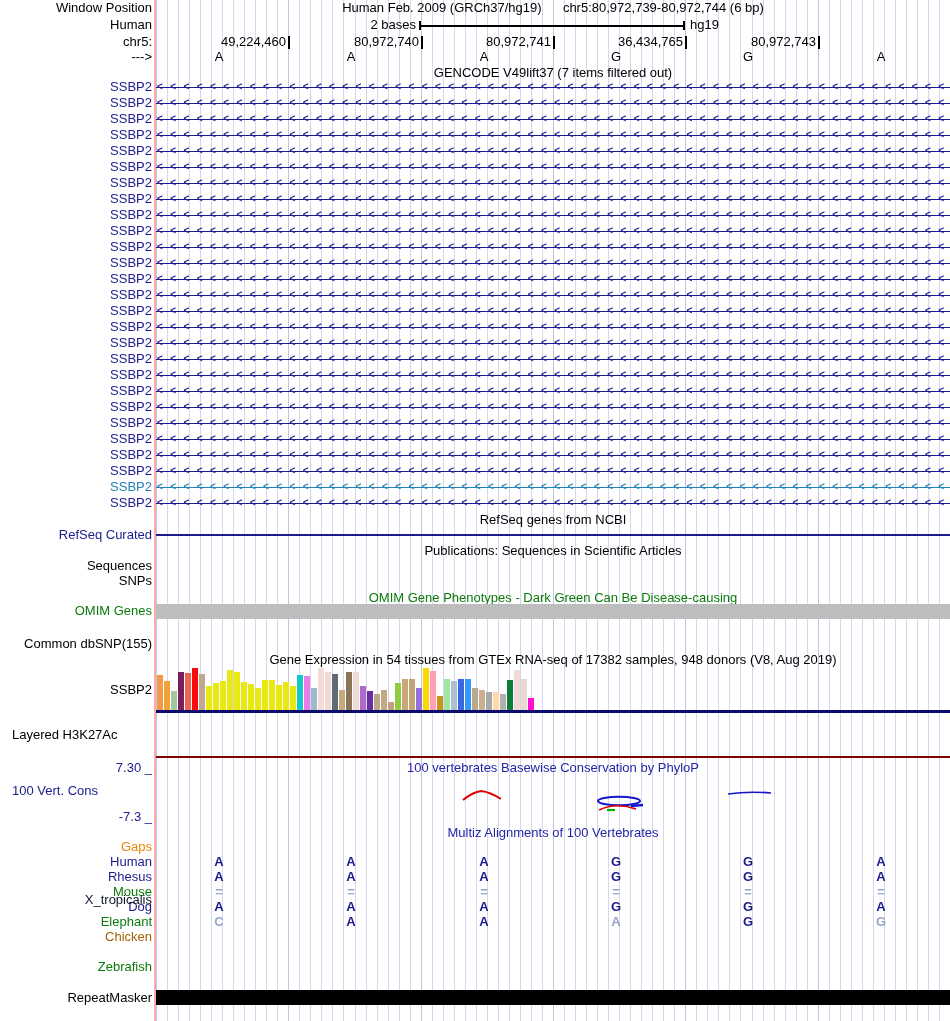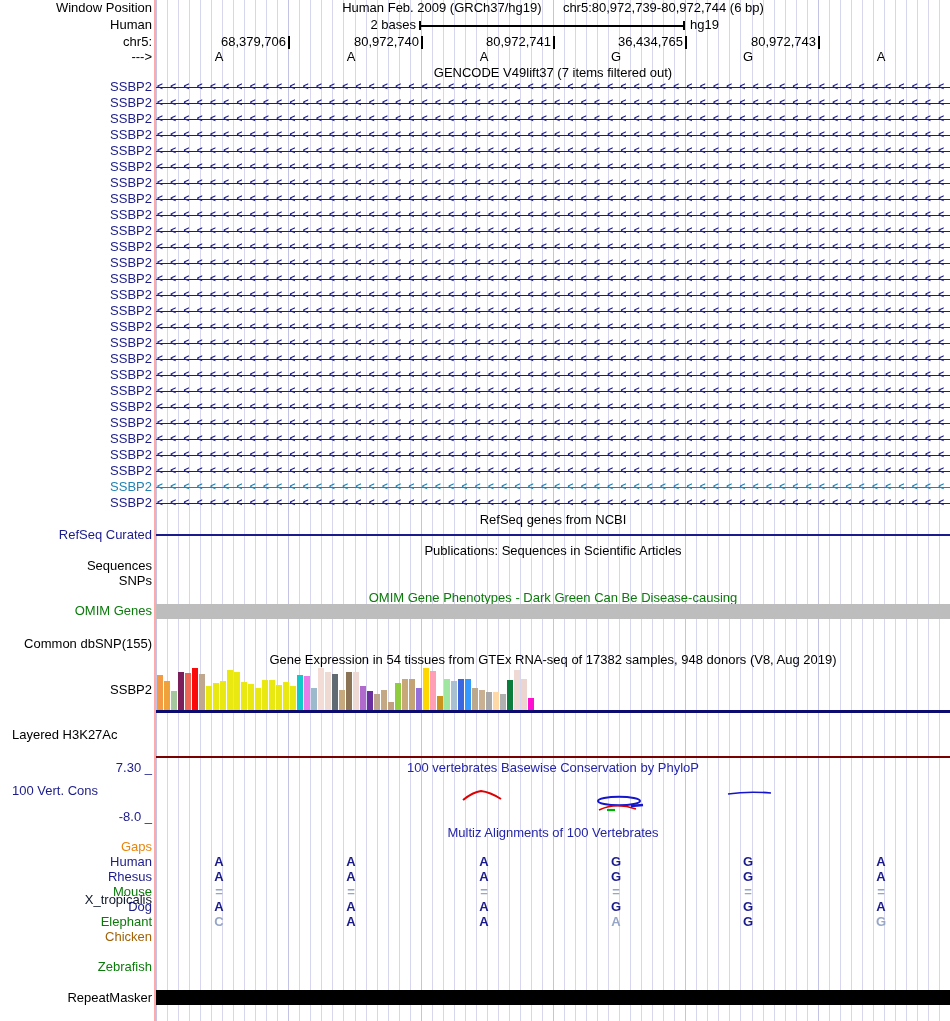--- a/index.html
+++ b/index.html
@@ -53,7 +53,7 @@
   <div class="t lab" style="top:34px">chr5:</div>
   <div id="ruler">
       <div class="tick" style="left:288px"></div>
-      <div class="rnum" style="left:176px">68,379,706</div>
+      <div class="rnum" style="left:176px">49,224,460</div>
       <div class="tick" style="left:421px"></div>
       <div class="rnum" style="left:309px">80,972,740</div>
       <div class="tick" style="left:553px"></div>

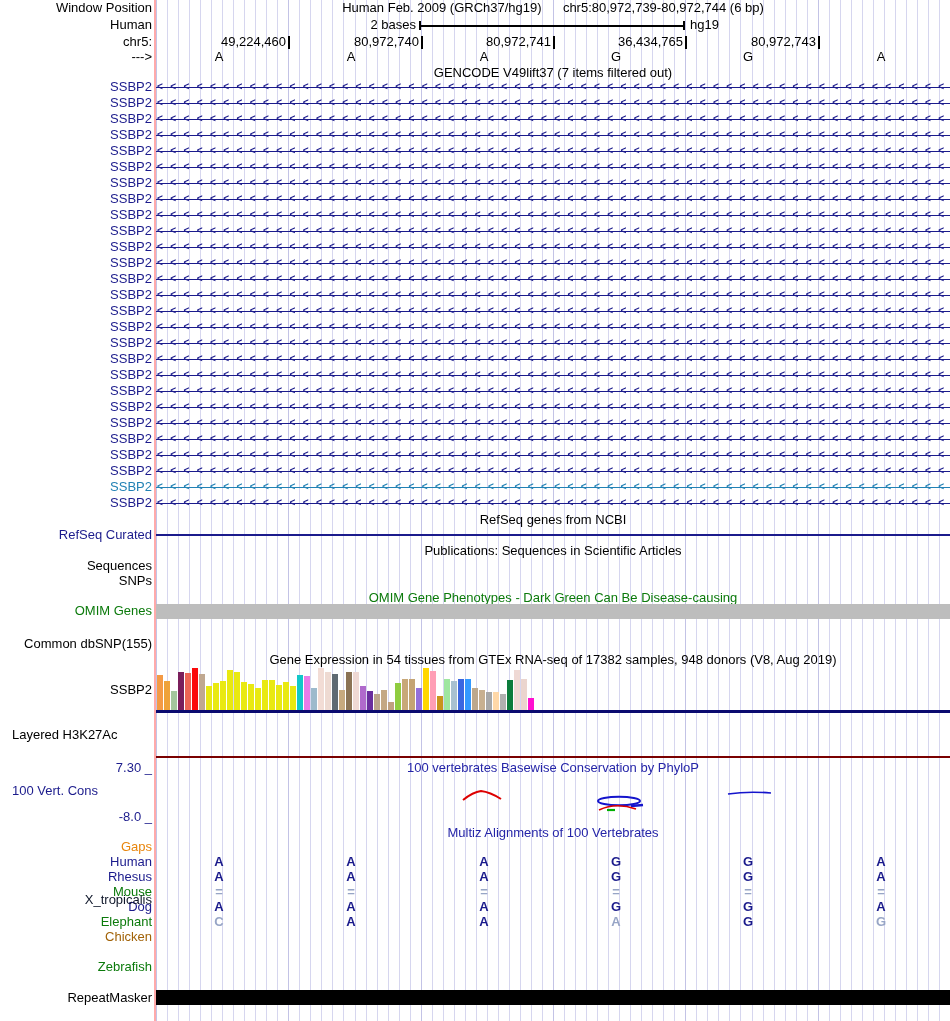--- a/index.html
+++ b/index.html
@@ -293,7 +293,7 @@
   <div class="t lab navy" style="top:760px">7.30 _</div>
   <div class="t title tblue" style="top:760px">100 vertebrates Basewise Conservation by PhyloP</div>
   <div class="t lab-left navy" style="top:783px">100 Vert. Cons</div>
-  <div class="t lab navy" style="top:809px">-8.0 _</div>
+  <div class="t lab navy" style="top:809px">-7.3 _</div>
   <svg class="overlay" width="950" height="1021">
     <path d="M463,800 Q473,792 481,791 Q490,792 501,799" fill="none" stroke-width="2" stroke="#DD0000"></path>
     <ellipse cx="619" cy="801" rx="21" ry="4.2" fill="none" stroke-width="2" stroke="#1515CC"></ellipse>

